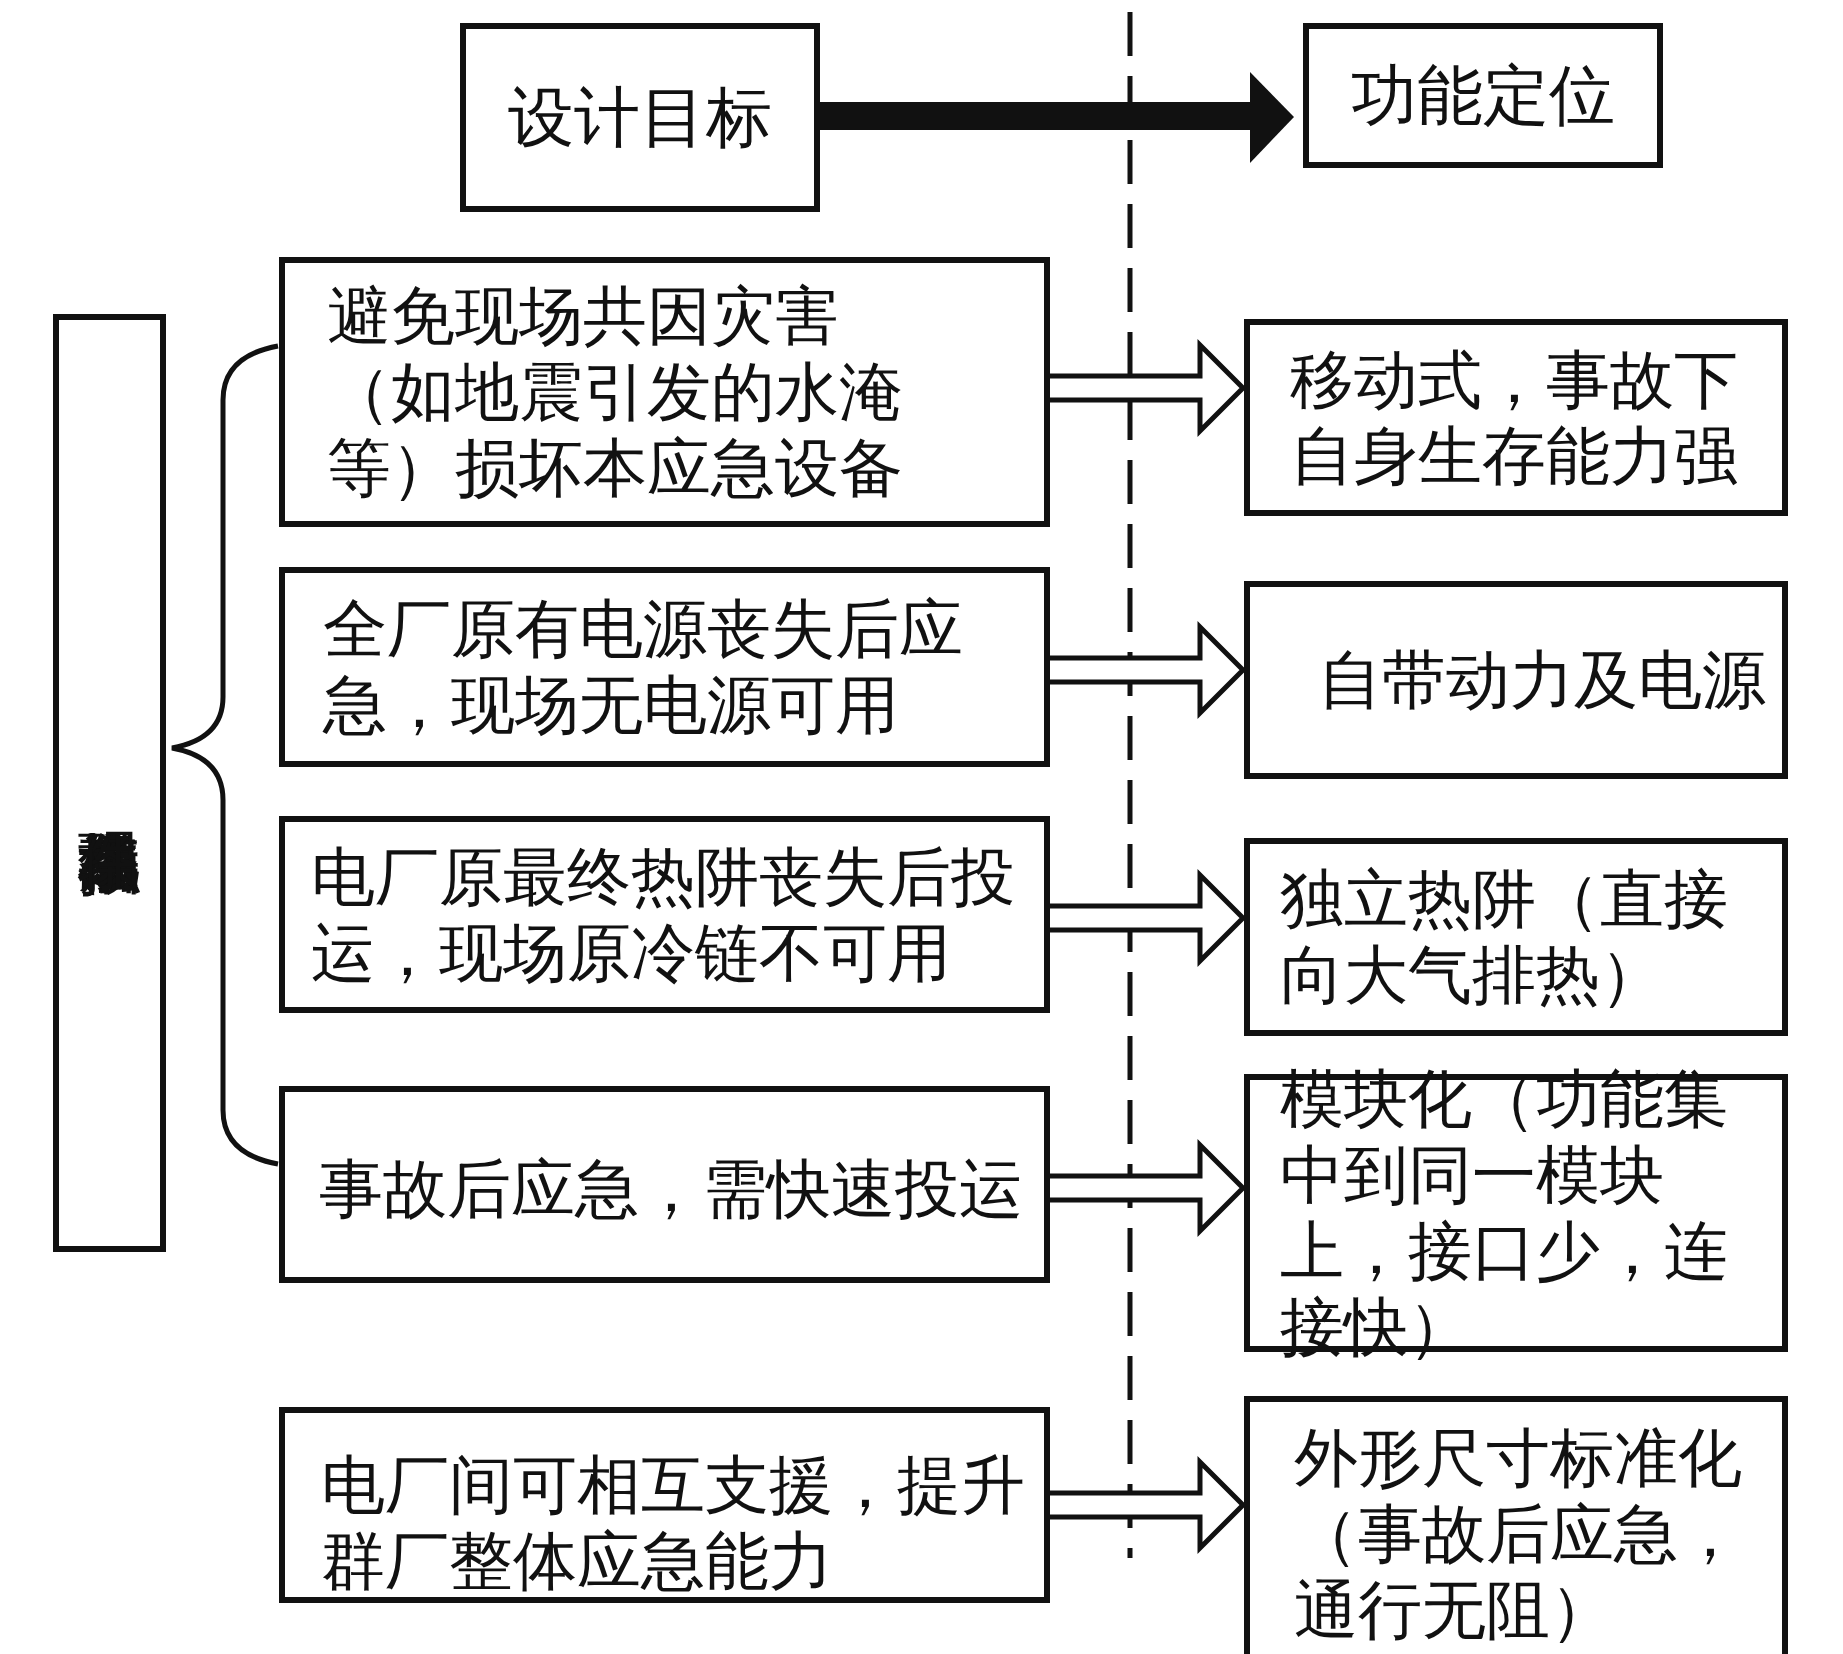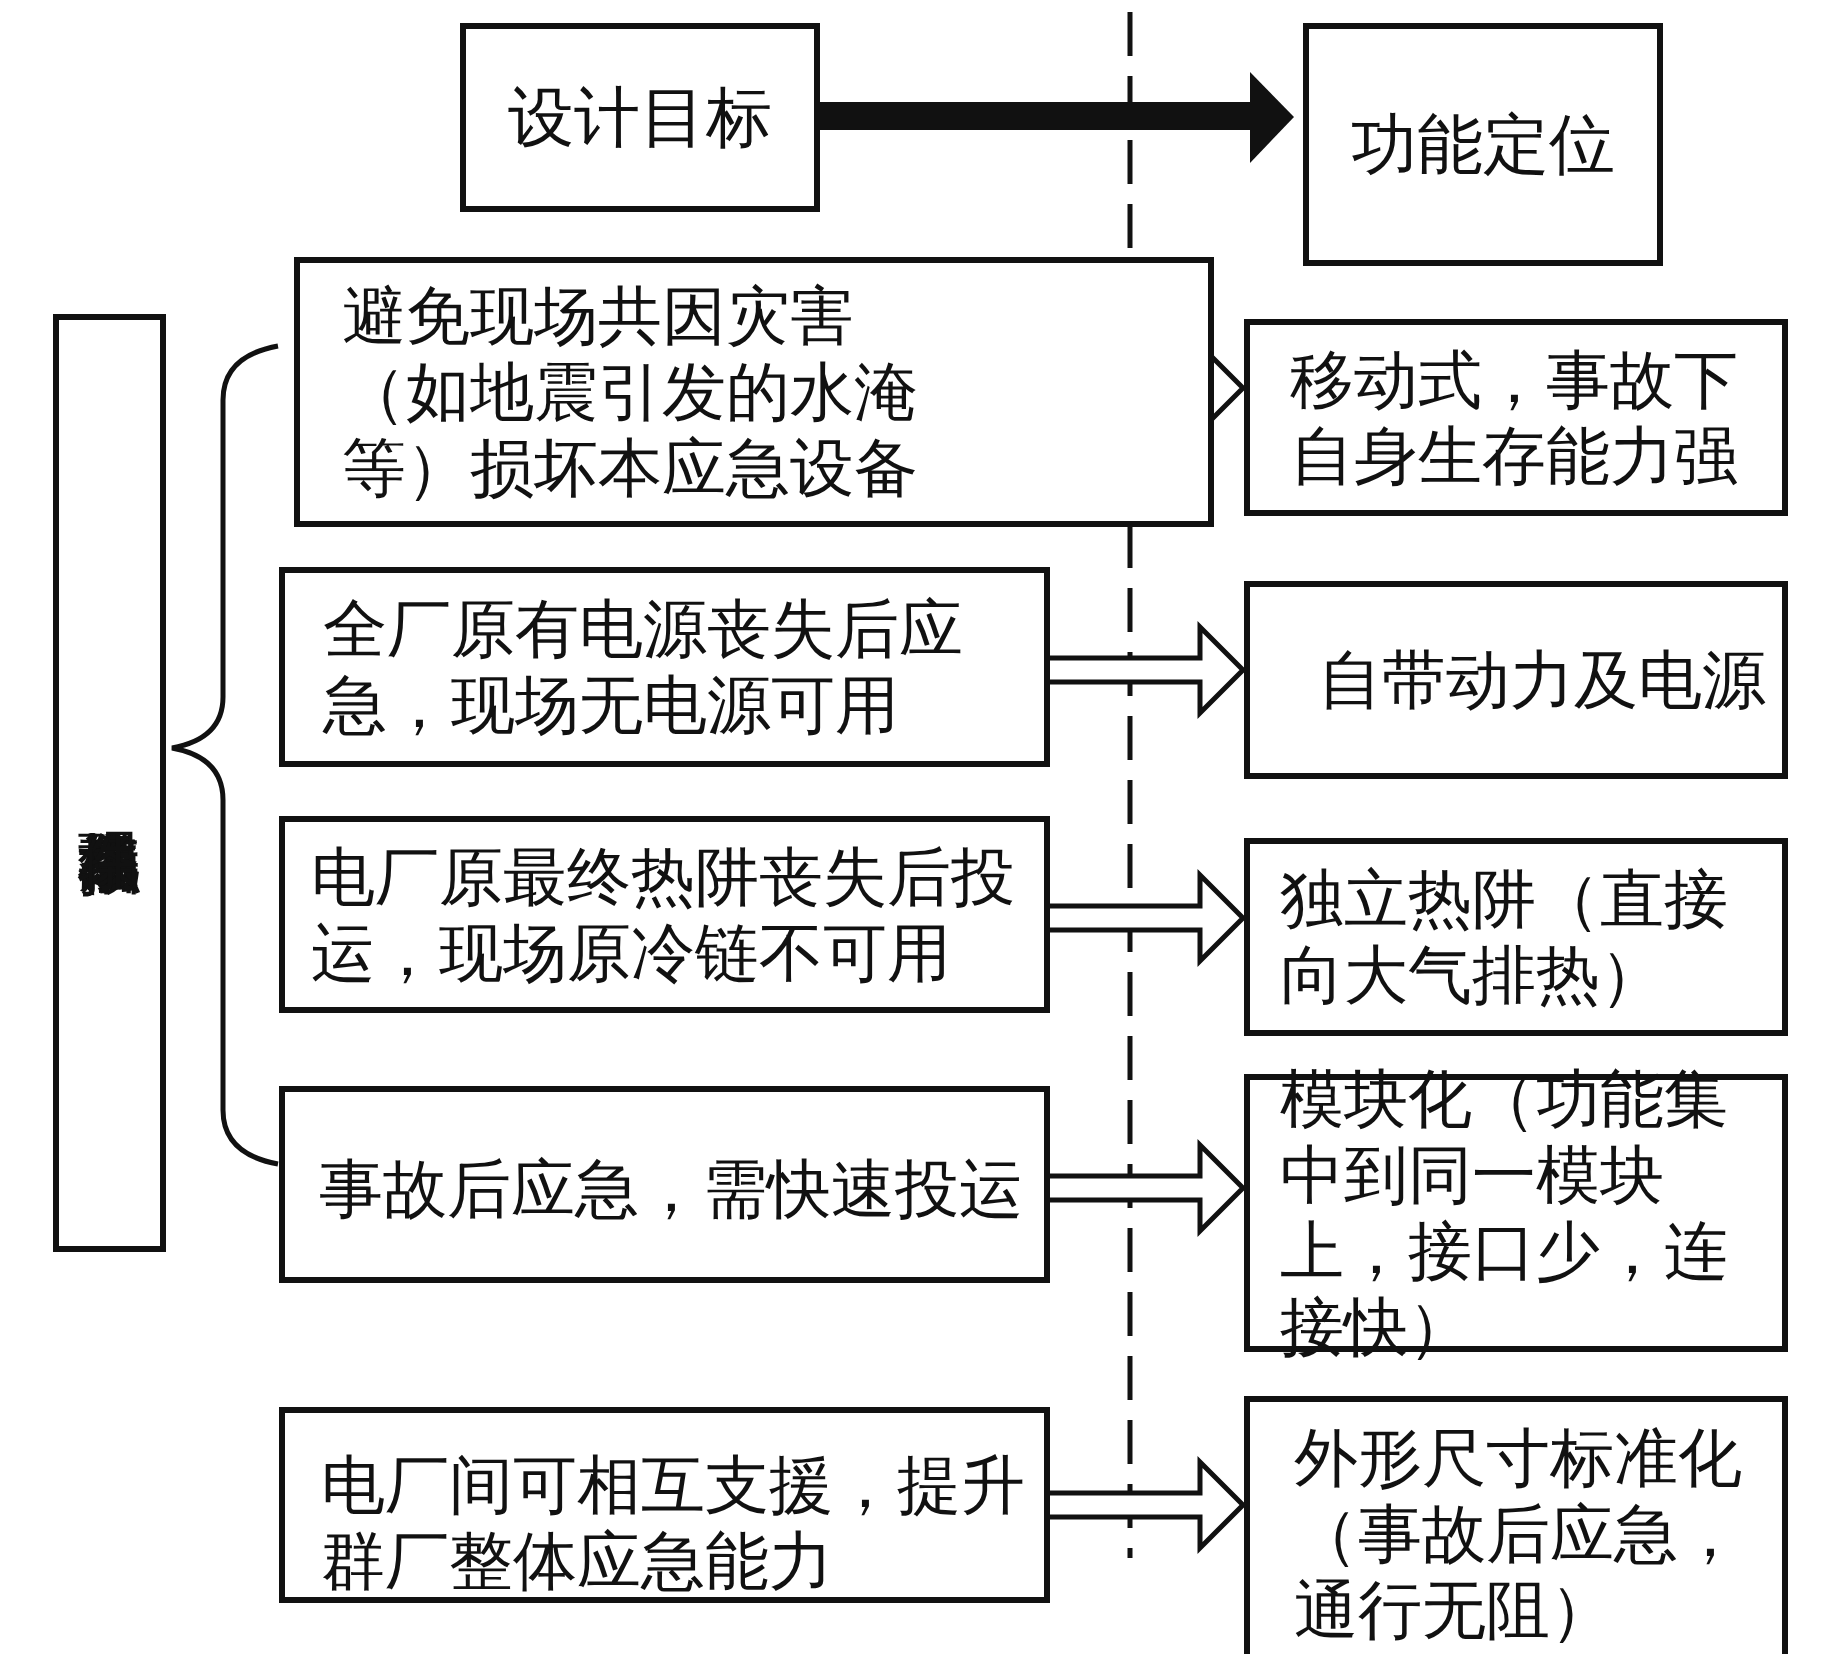--- a/index.html
+++ b/index.html
@@ -42,7 +42,7 @@
 <div class="box hdr" style="left:460px;top:23px;width:360px;height:189px;">
   <span class="txt">设计目标</span>
 </div>
-<div class="box hdr" style="left:1303px;top:23px;width:360px;height:243px;">
+<div class="box hdr" style="left:1303px;top:23px;width:360px;height:145px;">
   <span class="txt">功能定位</span>
 </div>
 

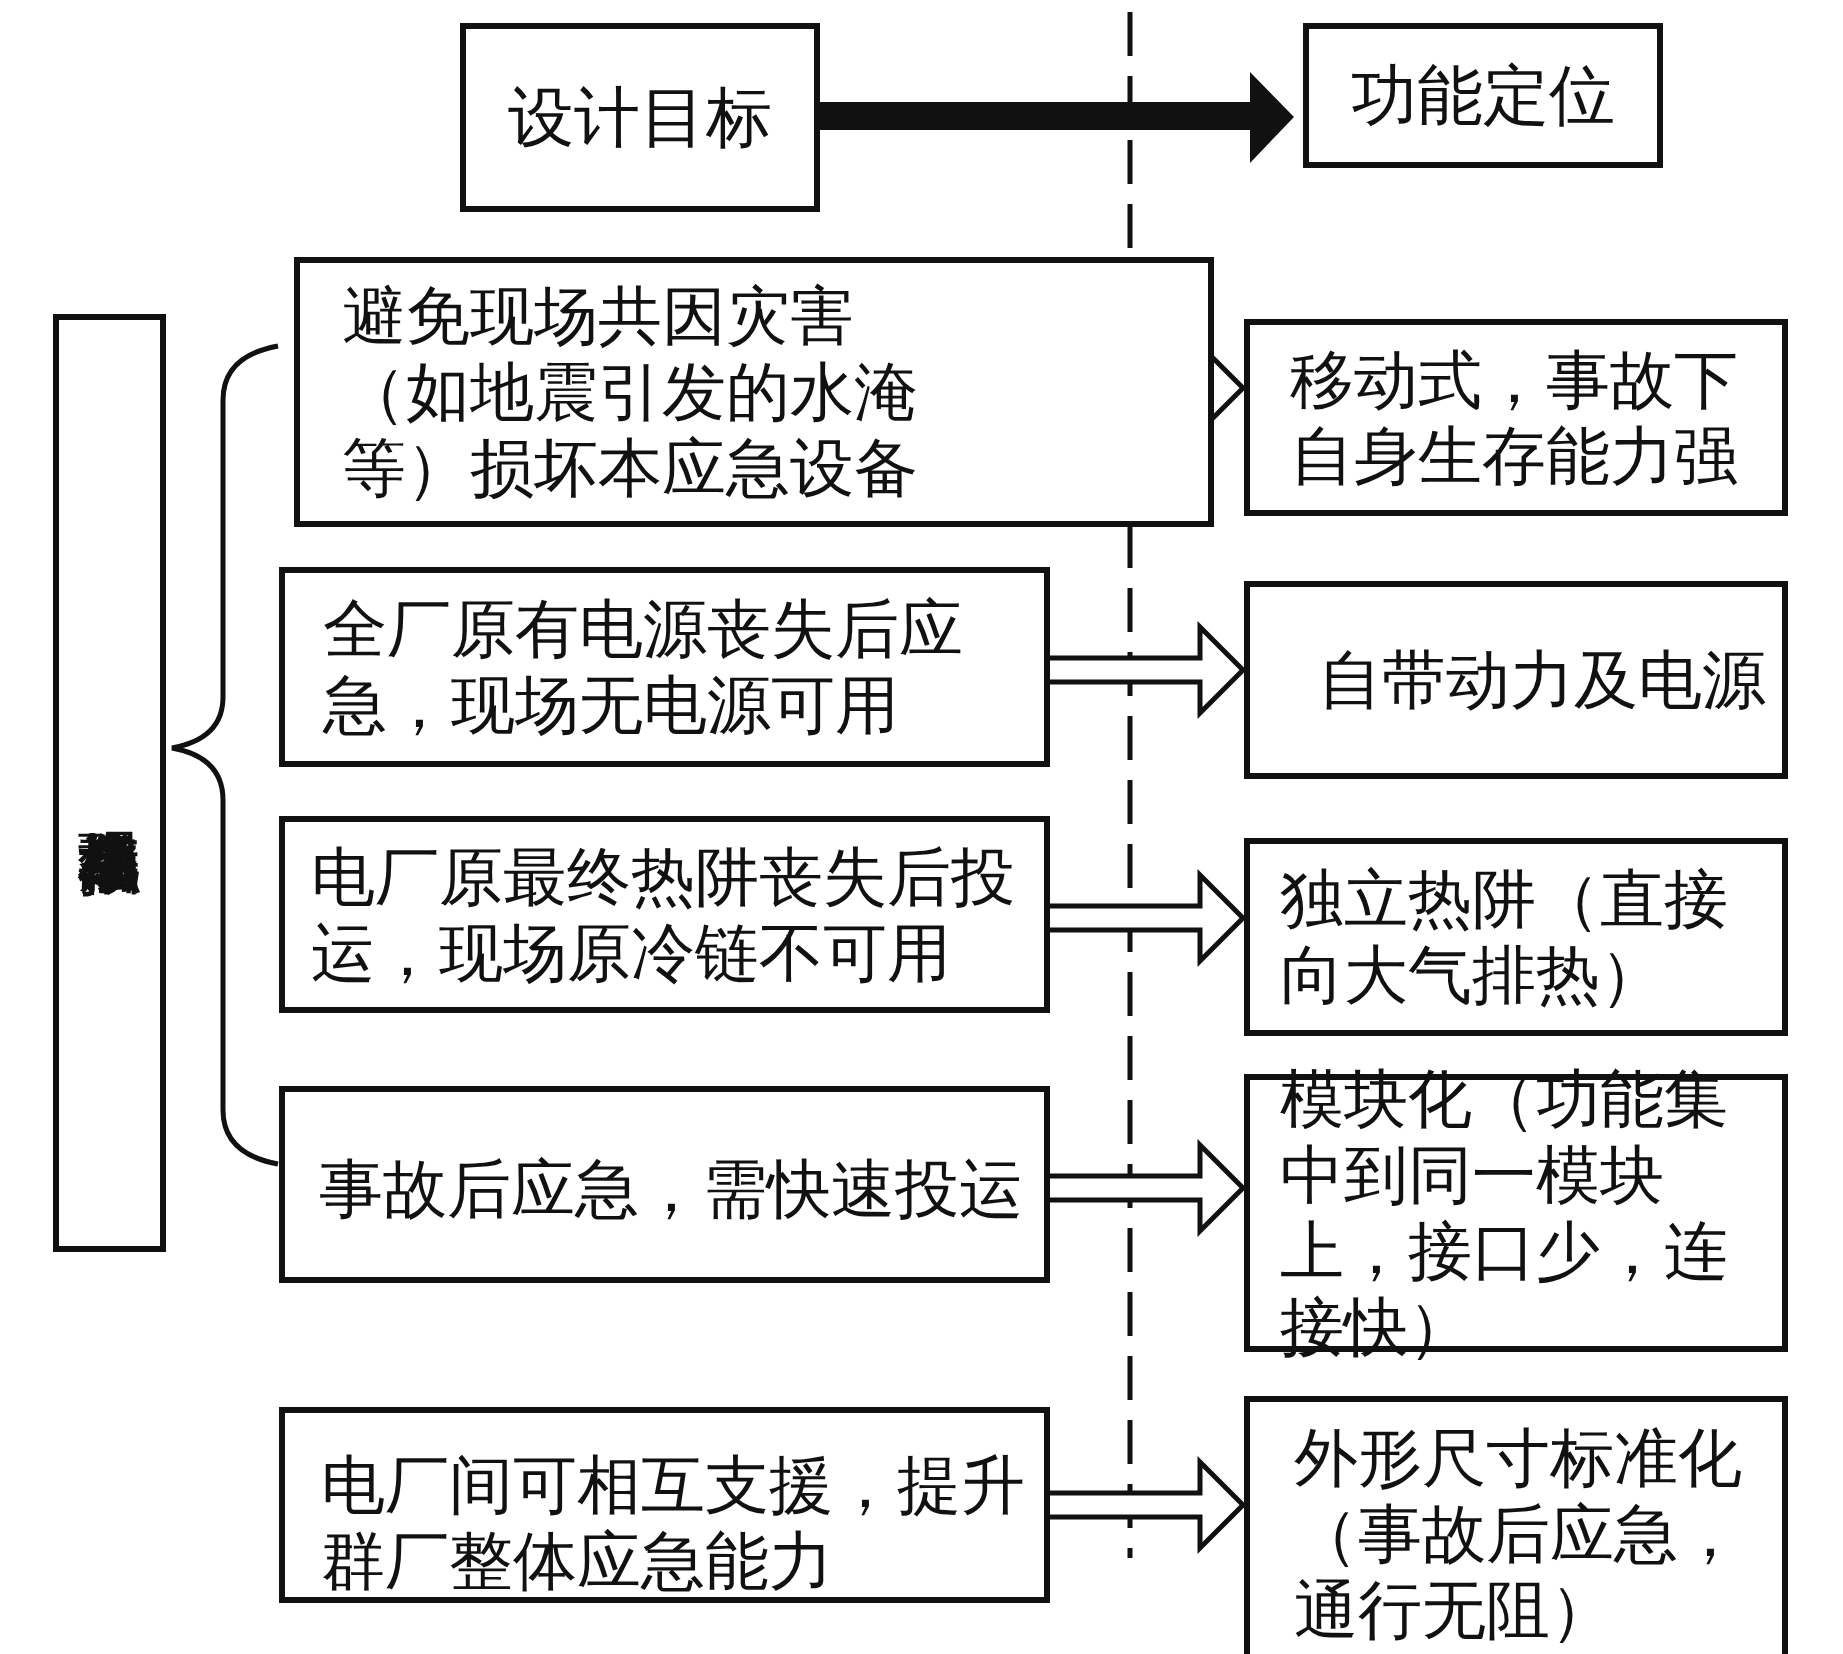--- a/index.html
+++ b/index.html
@@ -50,7 +50,7 @@
   <span class="txt">模拟福岛事故后现场条件</span>
 </div>
 
-<div class="box left-box" style="left:294px;top:257px;width:920px;height:270px;">
+<div class="box left-box" style="left:279px;top:257px;width:771px;height:270px;">
   <span class="txt" style="padding-left:16px;width:620px;">避免现场共因灾害（如地震引发的水淹等）损坏本应急设备</span>
 </div>
 <div class="box left-box" style="left:279px;top:567px;width:771px;height:200px;padding-left:8px;">

